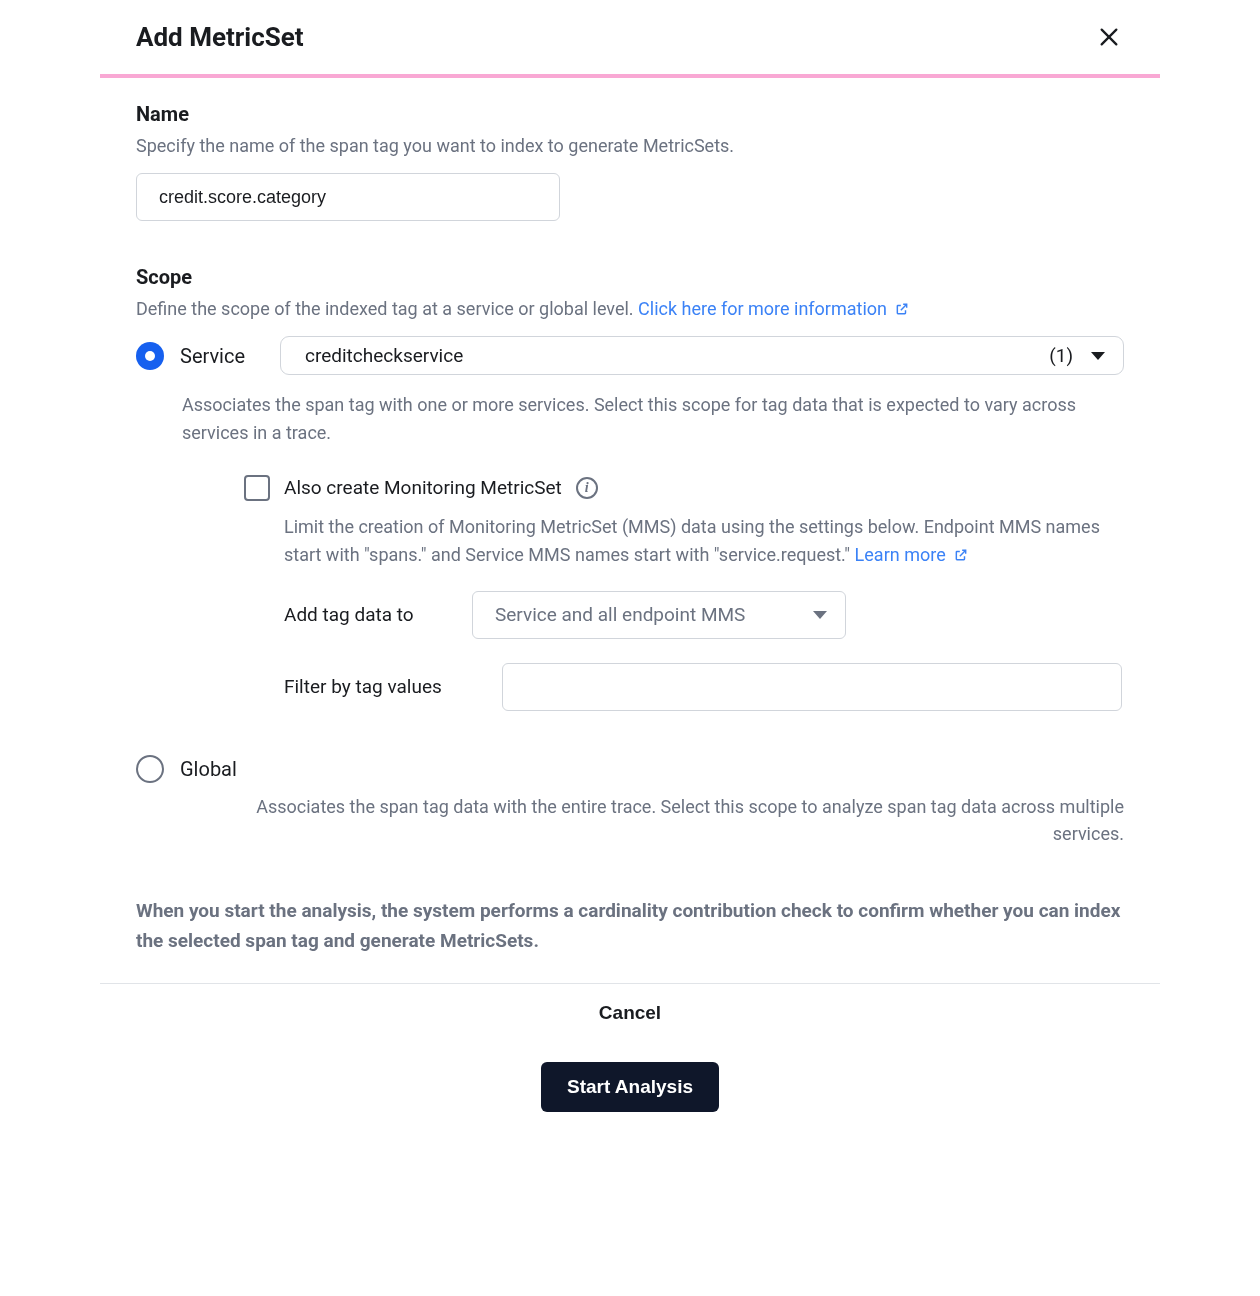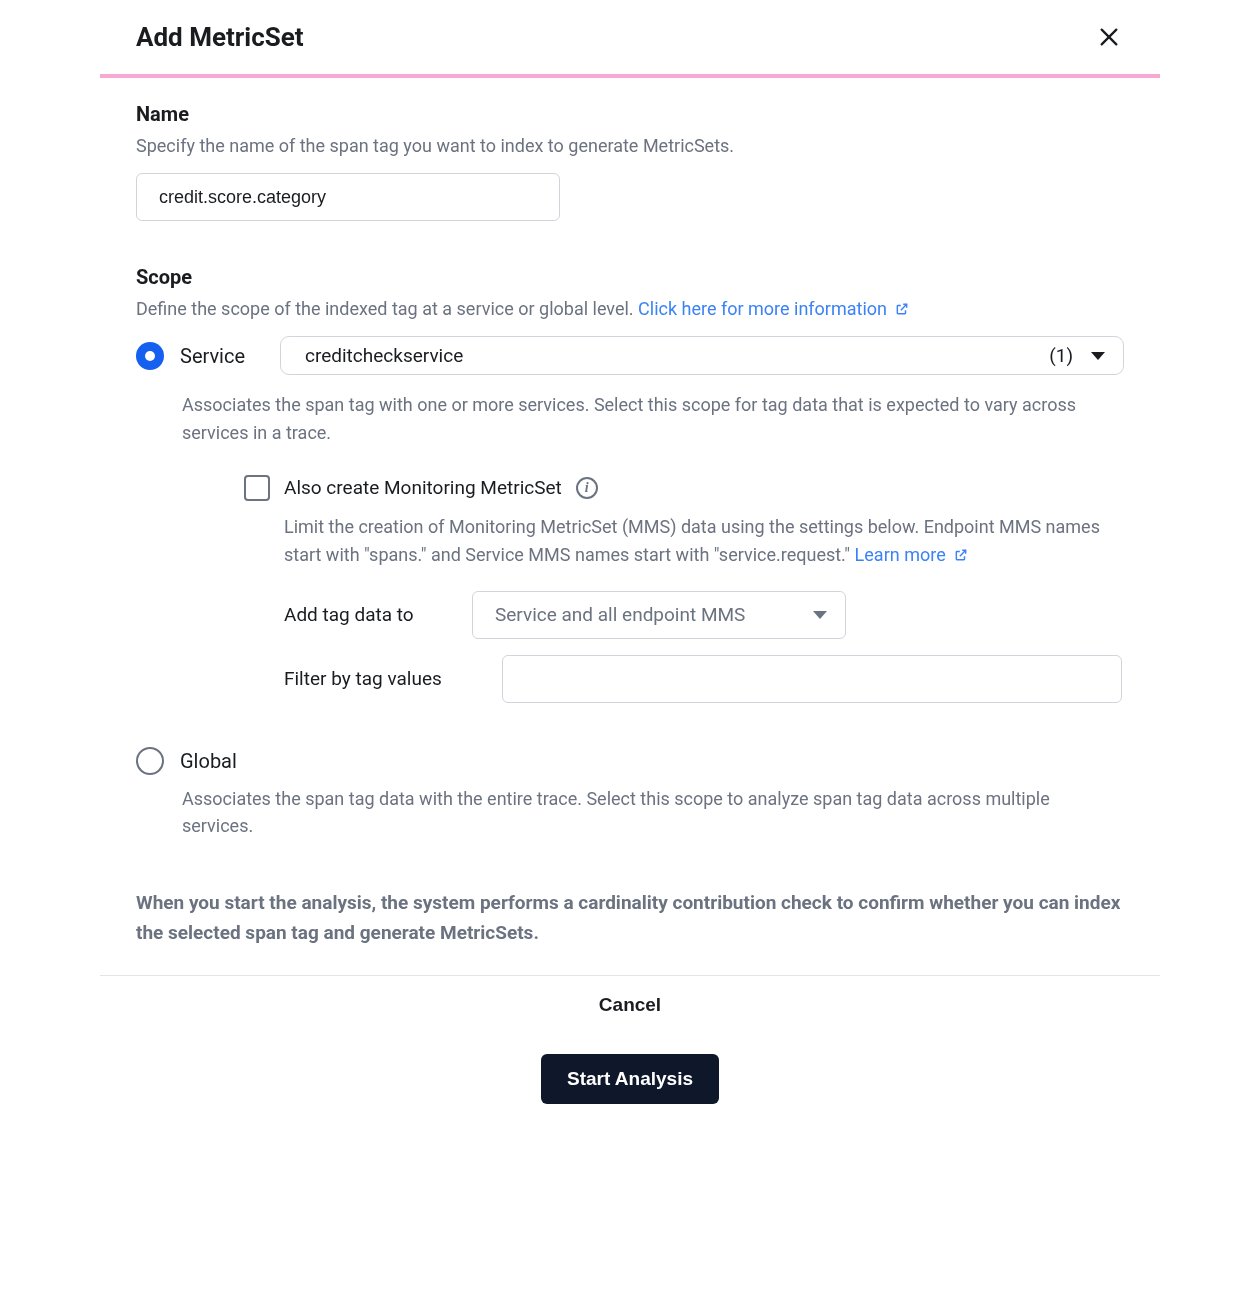--- a/index.html
+++ b/index.html
@@ -322,7 +322,7 @@
           </div>
         </div>
 
-        <div class="form-row" style="margin-top:16px">
+        <div class="form-row" style="margin-top:24px">
           <div class="form-row-label" style="width:186px">Filter by tag values</div>
           <input class="filter-input" type="text" style="">
         </div>

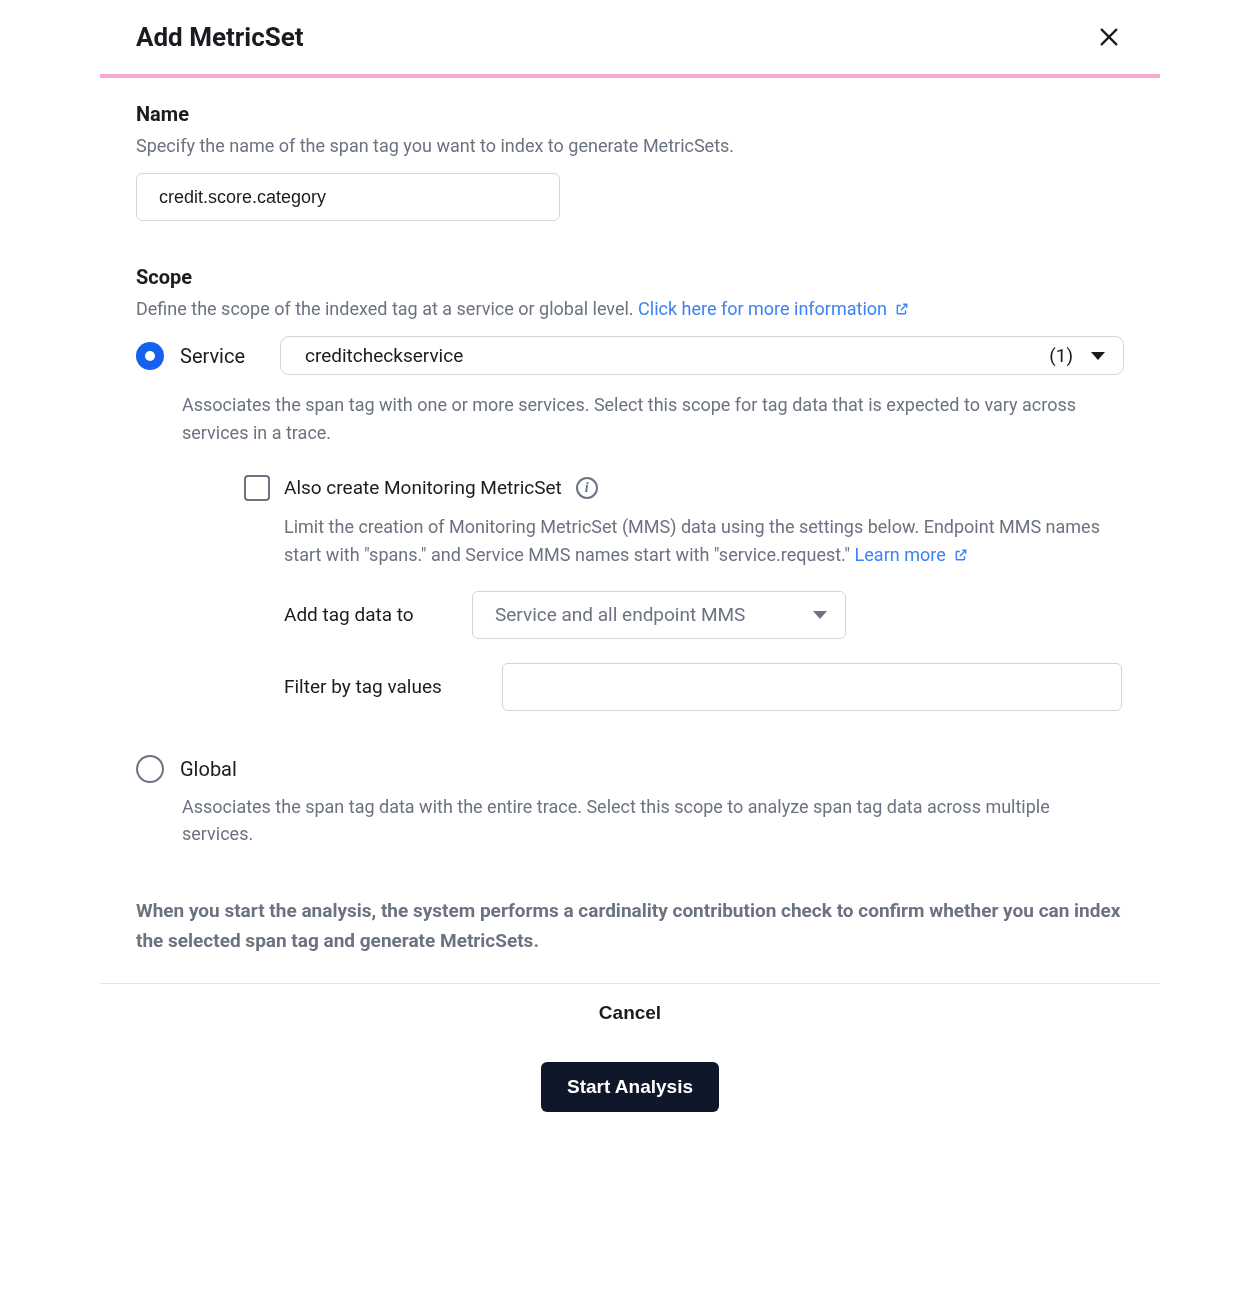--- a/index.html
+++ b/index.html
@@ -202,7 +202,7 @@
       max-width: 620px;
     }
 
-    .global-block { margin-top: 44px; }
+    .global-block { margin-top: 44px; text-align: right; }
     .global-block .radio-row { align-items: center; margin-bottom: 10px; }
 
     .analysis-note {

